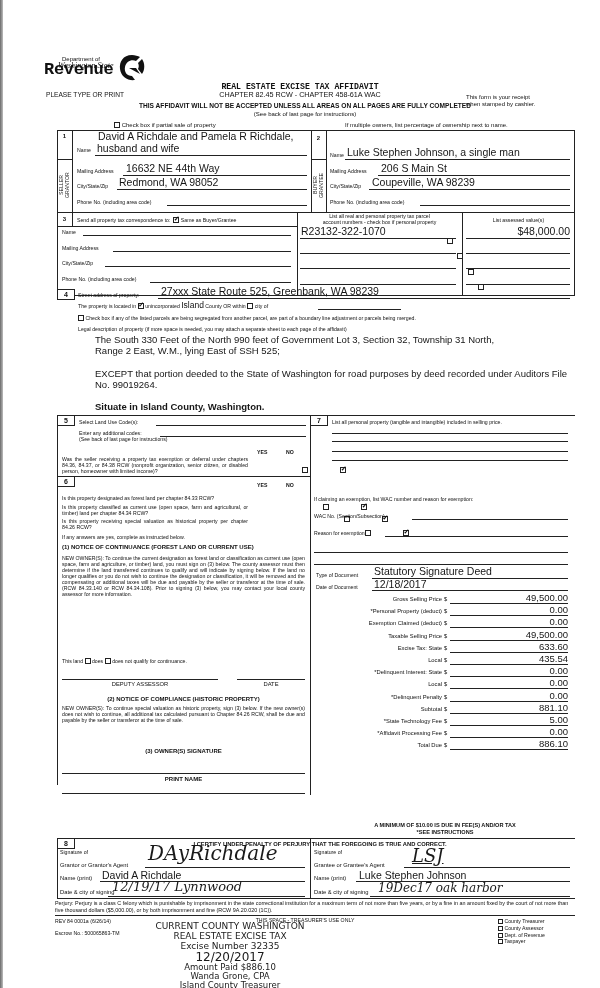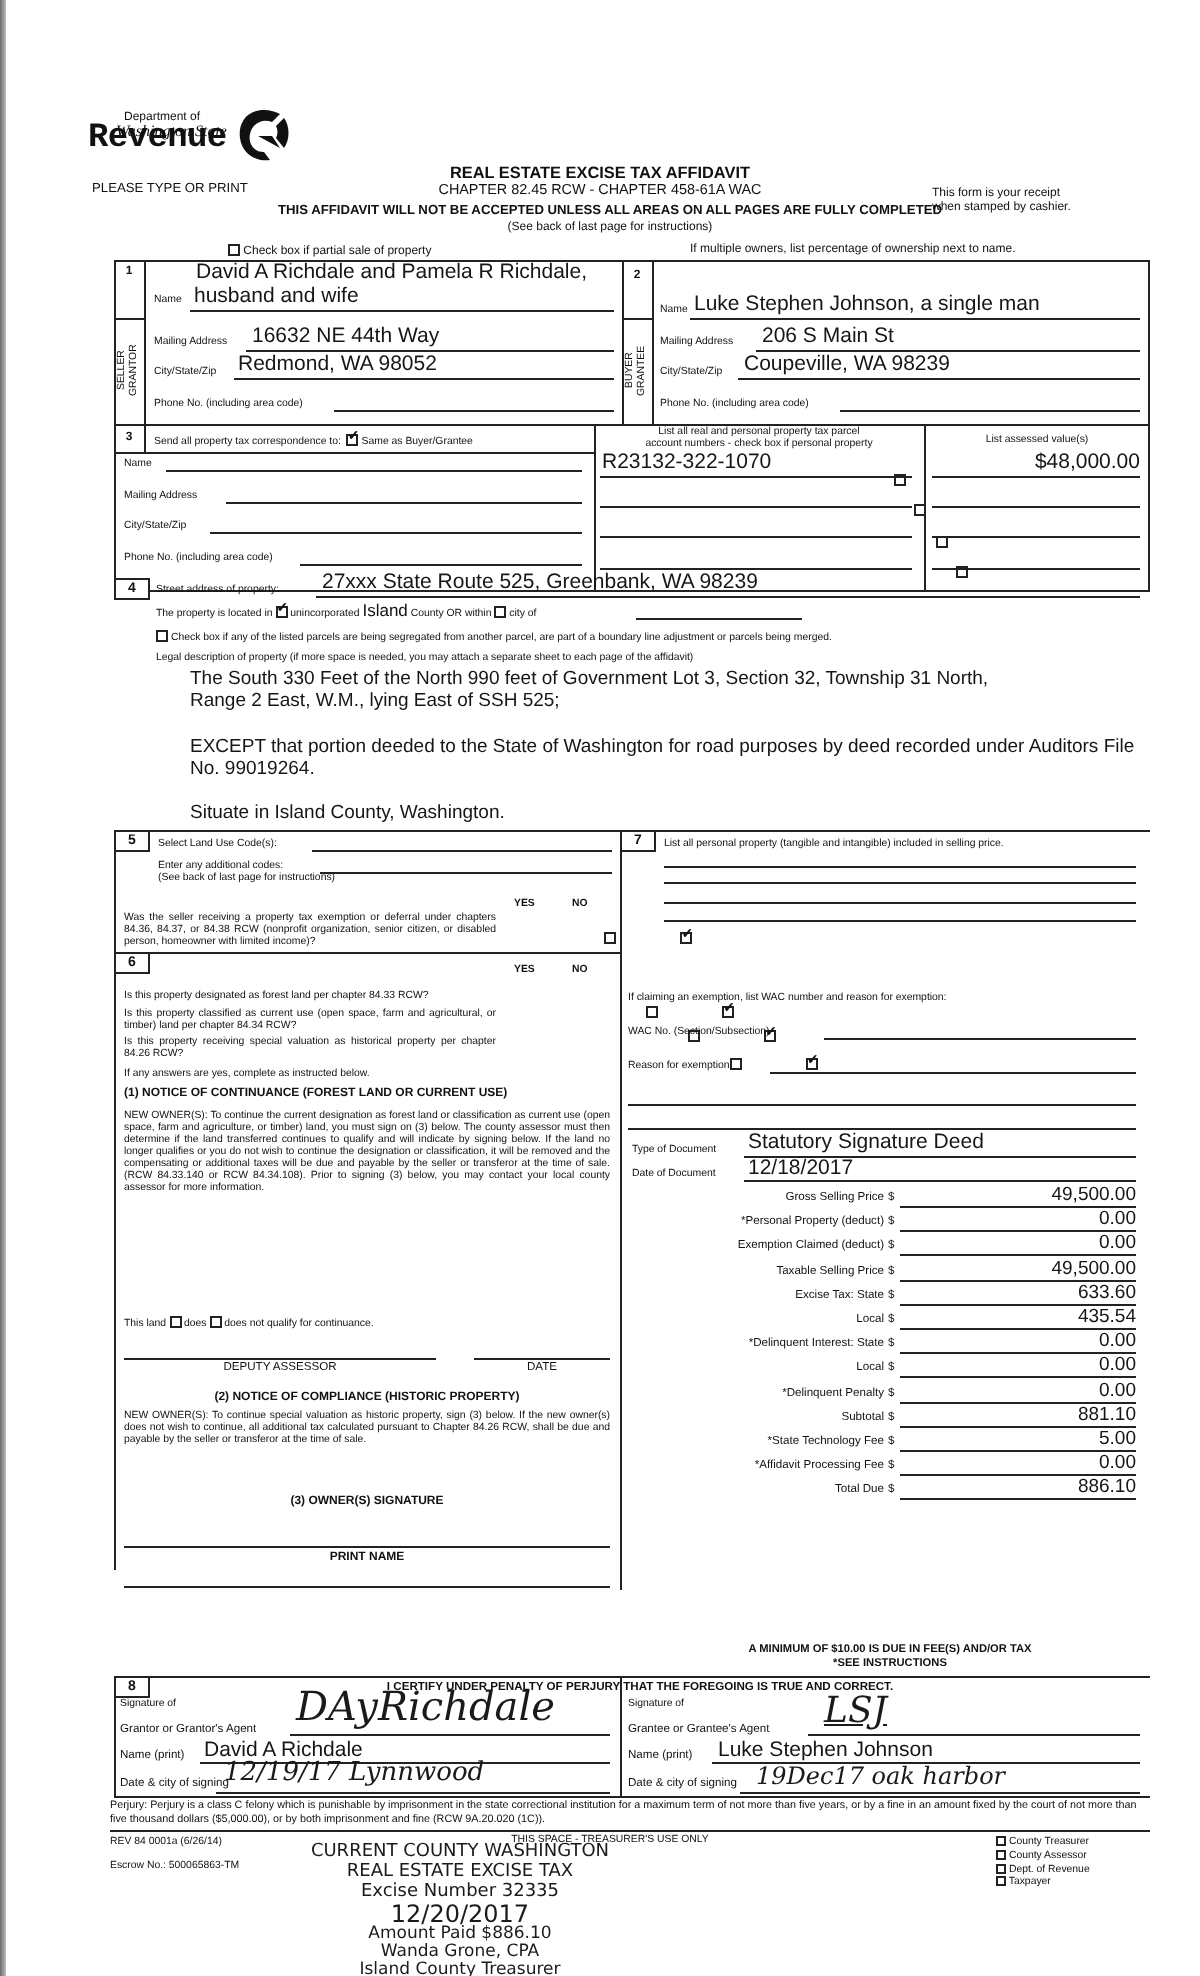--- a/index.html
+++ b/index.html
@@ -49,7 +49,7 @@
 </div>
 <div class="abs md" style="left:46px;top:91px;font-size:6.6px;">PLEASE TYPE OR PRINT</div>
 
-<div class="abs center" style="left:180px;top:82px;width:240px;font-size:8.2px;font-weight:bold;line-height:9px;">REAL ESTATE EXCISE TAX AFFIDAVIT</div>
+<div class="abs center" style="left:180px;top:82px;width:240px;font-size:8.2px;font-weight:bold;line-height:9px;font-family:Liberation Mono, monospace;">REAL ESTATE EXCISE TAX AFFIDAVIT</div>
 <div class="abs center" style="left:180px;top:91px;width:240px;font-size:7.2px;line-height:8px;">CHAPTER 82.45 RCW - CHAPTER 458-61A WAC</div>
 <div class="abs sm" style="left:466px;top:94px;">This form is your receipt</div>
 <div class="abs sm" style="left:466px;top:101px;">when stamped by cashier.</div>

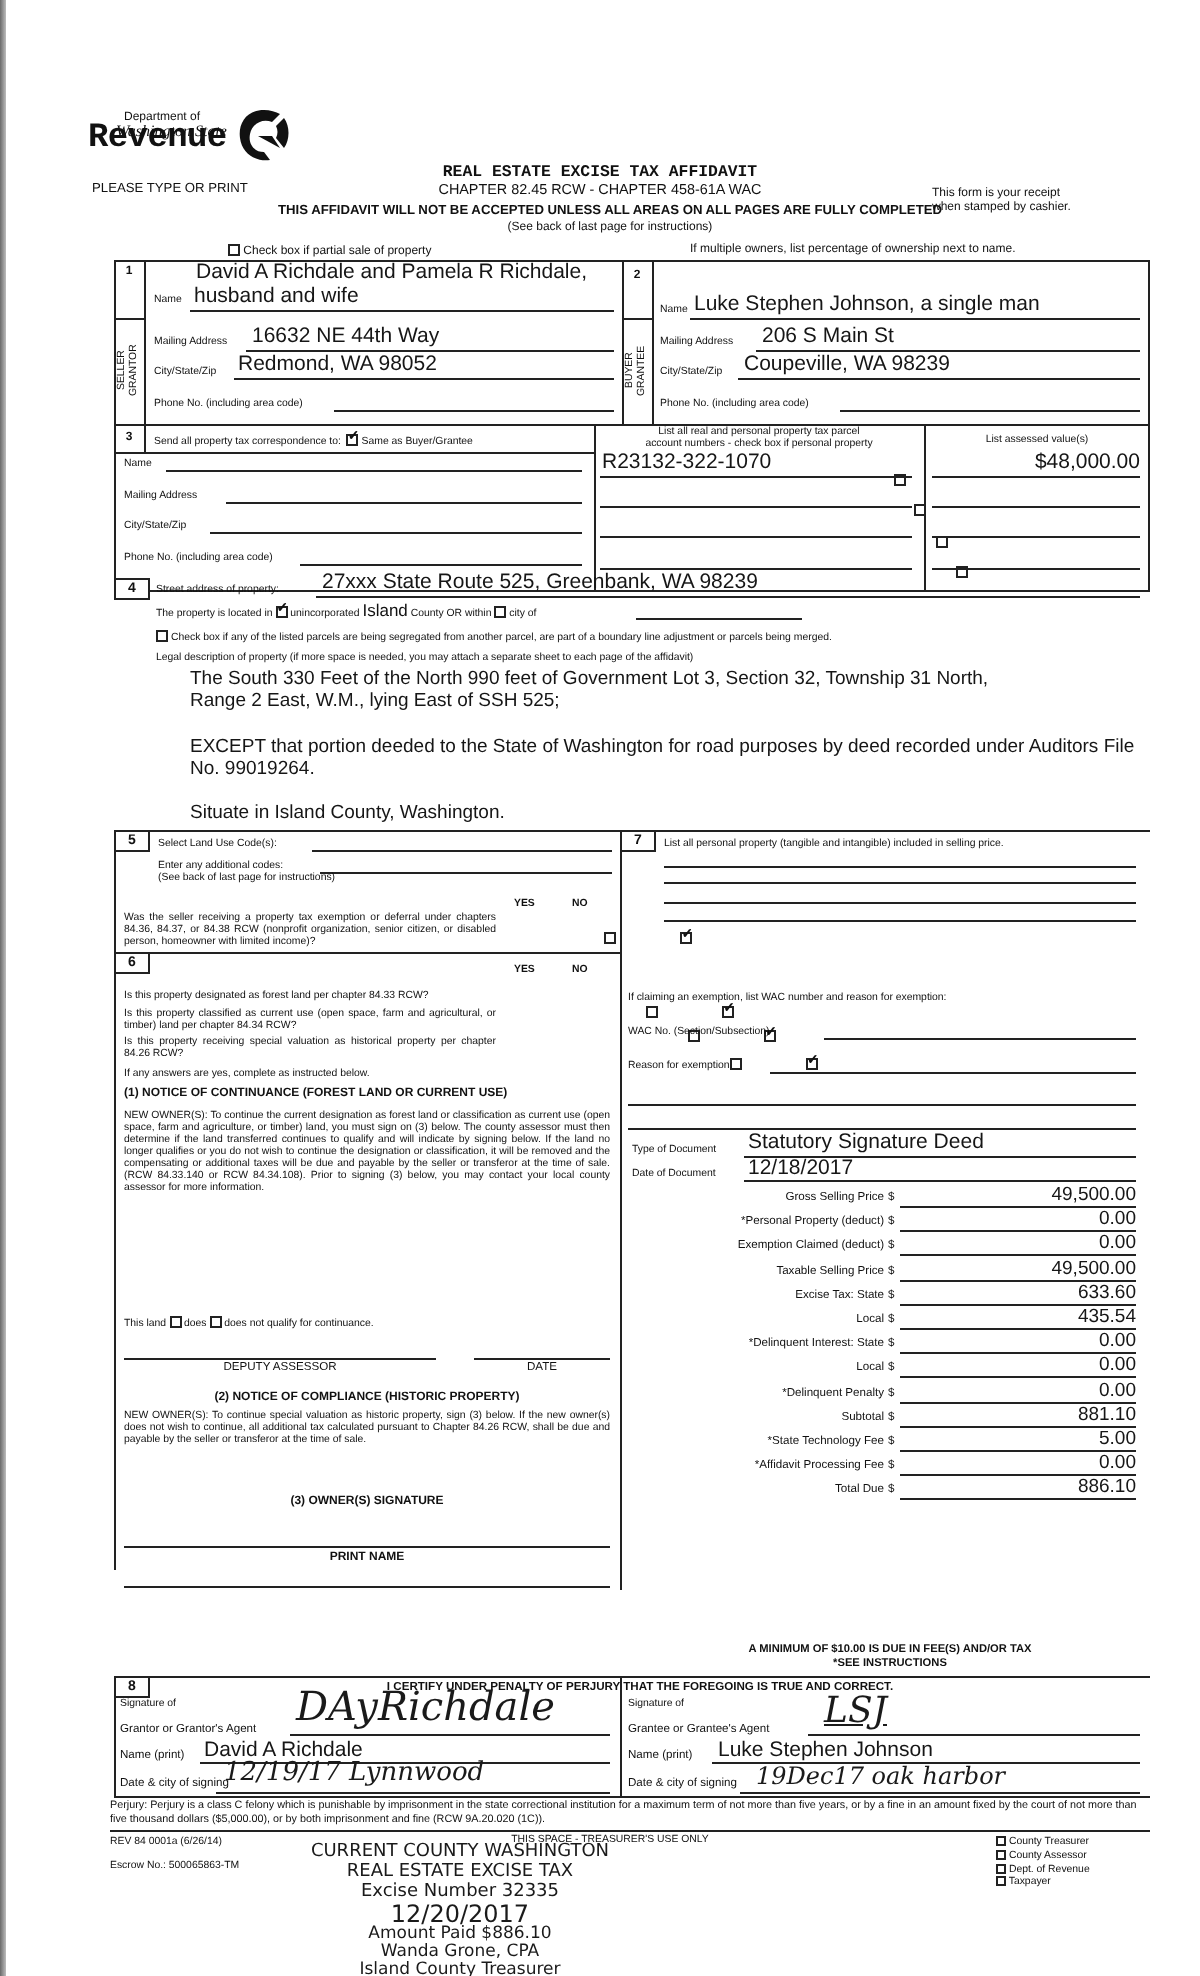--- a/index.html
+++ b/index.html
@@ -169,7 +169,7 @@
 <div class="abs fill-sm" style="left:95px;top:346px;">Range 2 East, W.M., lying East of SSH 525;</div>
 <div class="abs fill-sm" style="left:95px;top:369px;">EXCEPT that portion deeded to the State of Washington for road purposes by deed recorded under Auditors File</div>
 <div class="abs fill-sm" style="left:95px;top:380px;">No. 99019264.</div>
-<div class="abs fill-sm" style="left:95px;top:402px;">Situate in Island County, Washington.</div>
+<div class="abs fill-sm" style="left:95px;top:402px;font-weight:bold;">Situate in Island County, Washington.</div>
 
 
 <div class="vl" style="left:57px;top:415px;height:370px;"></div>

